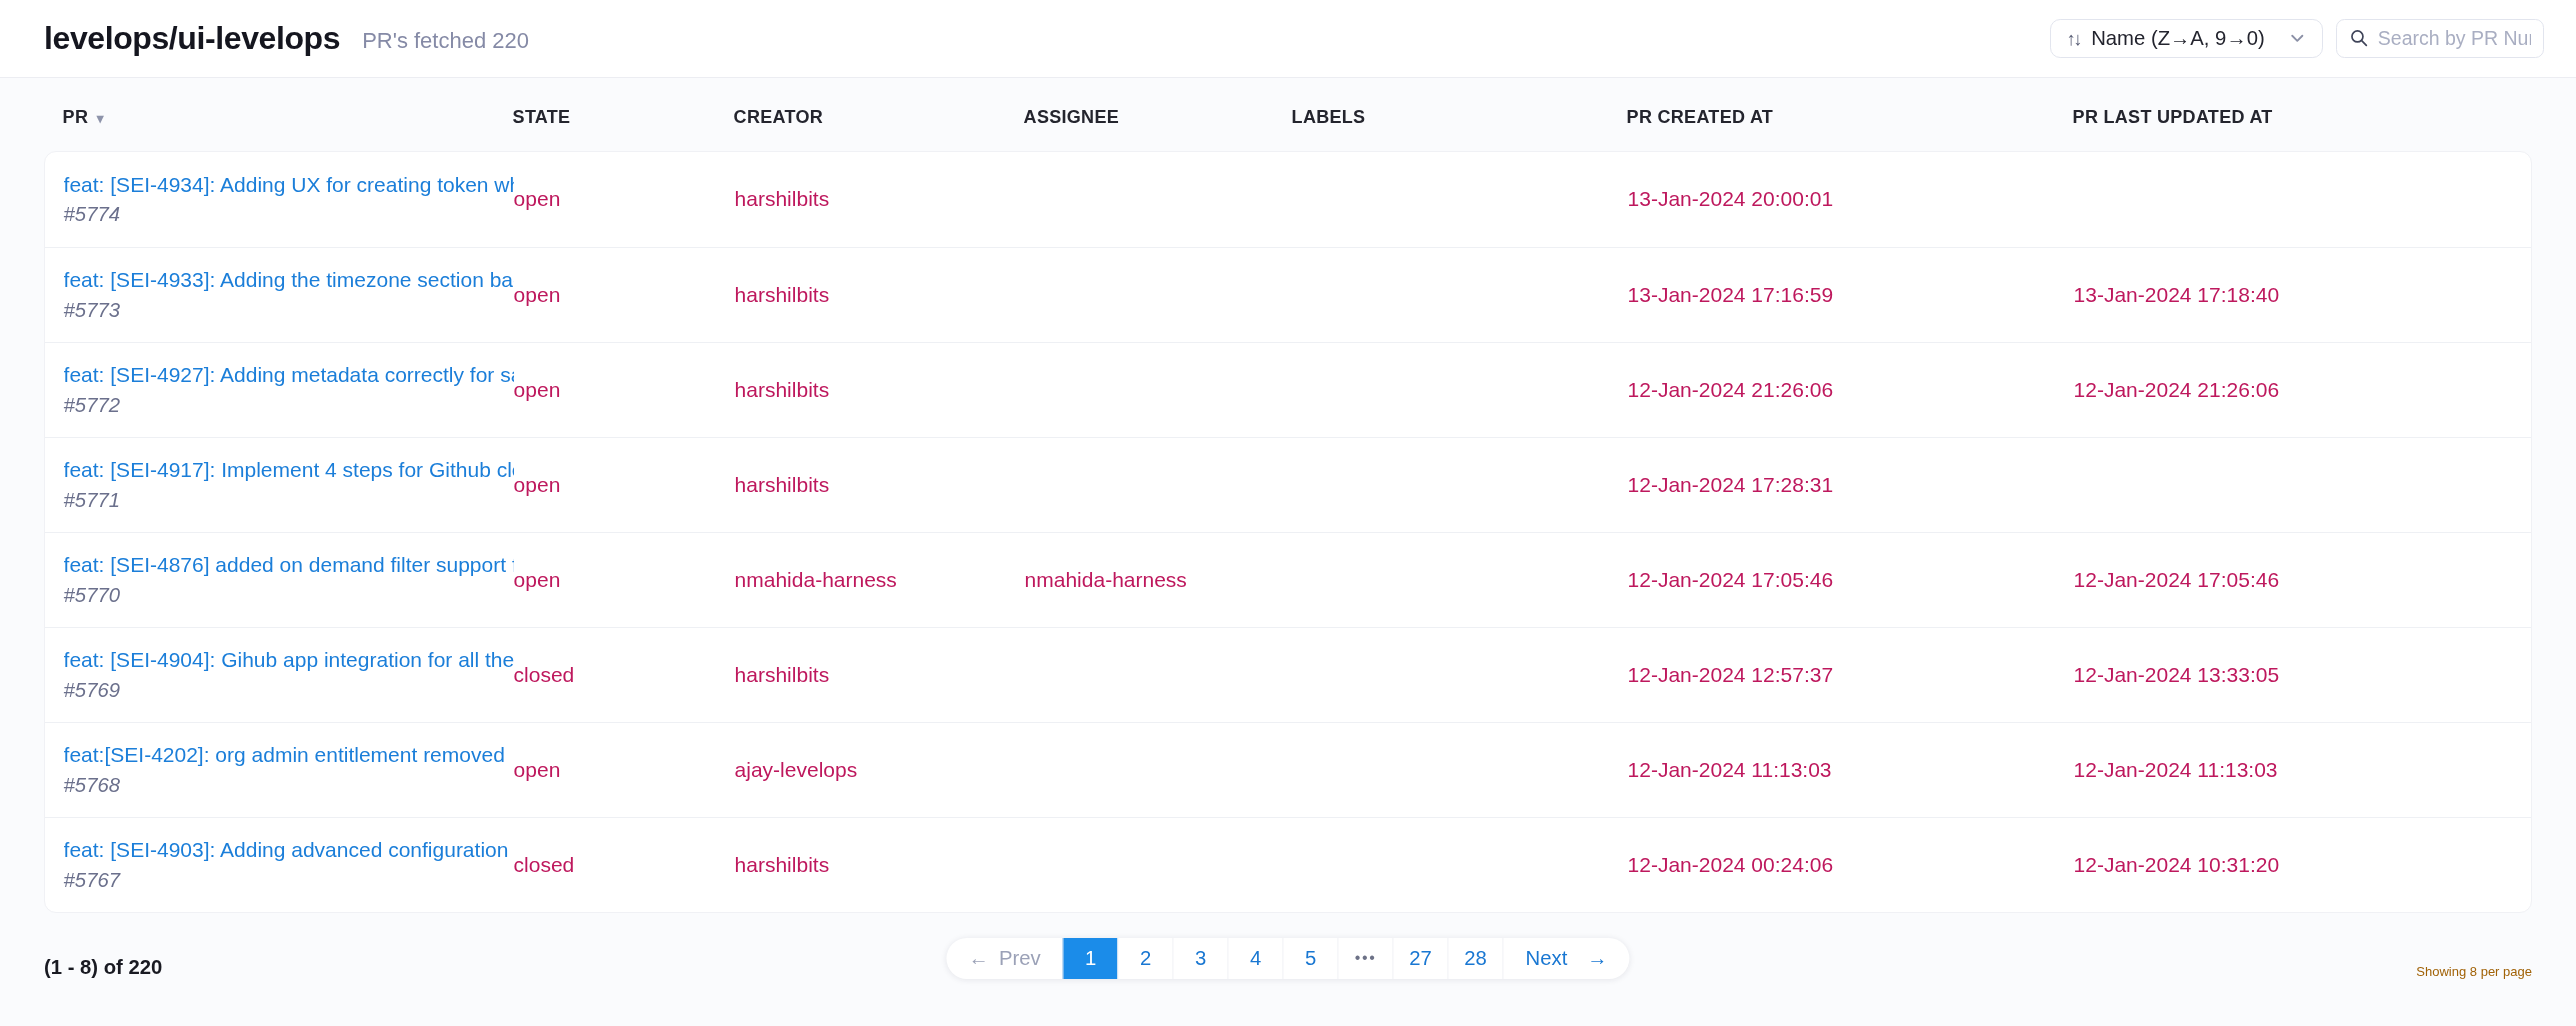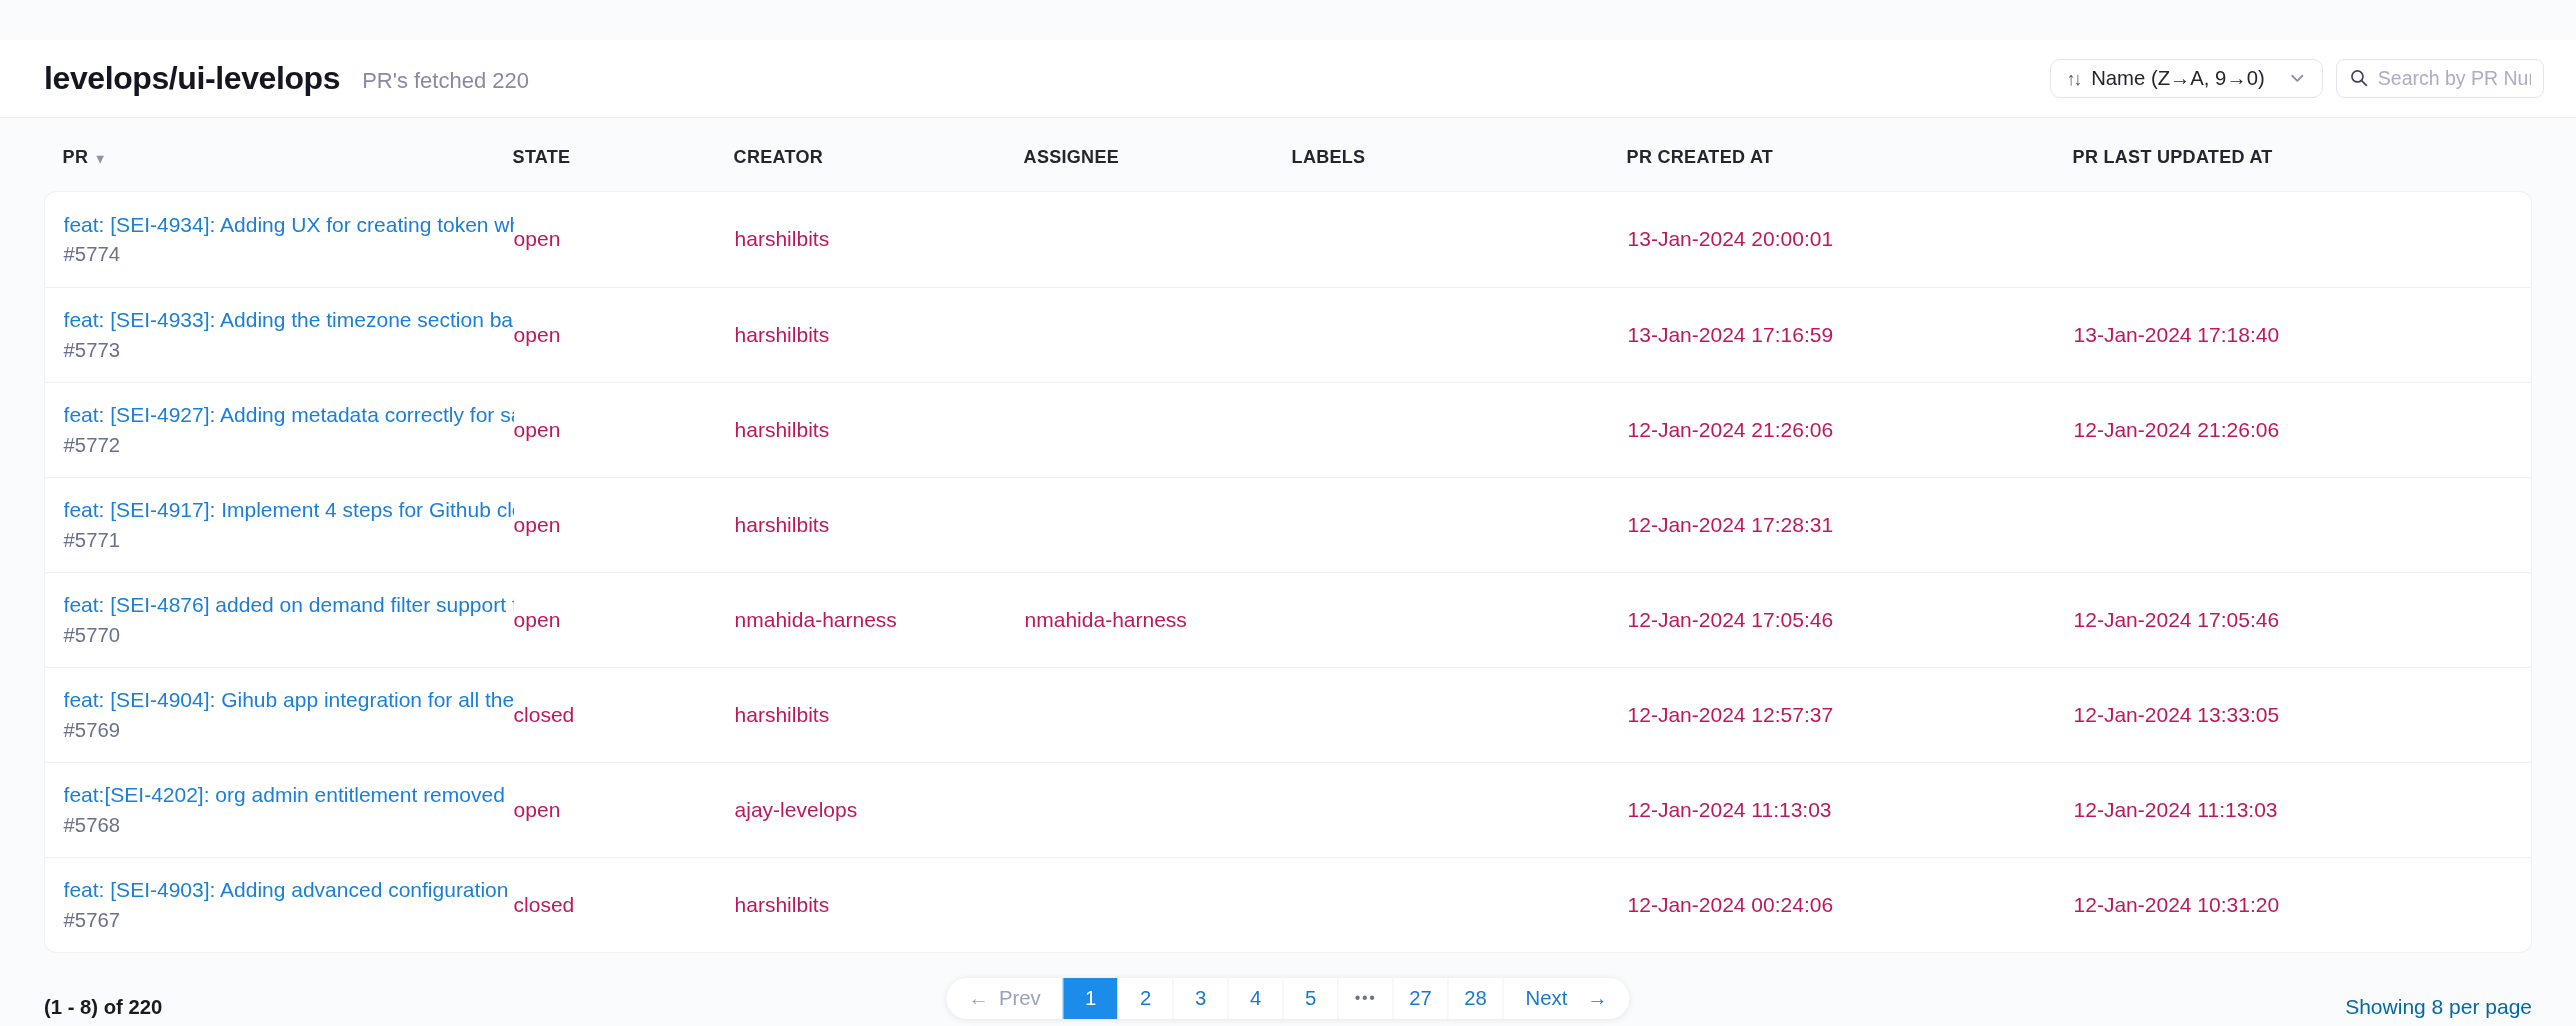--- a/index.html
+++ b/index.html
@@ -8,7 +8,7 @@
 
   
   .topbar { height:78px; background:#fff; border-bottom:0.8px solid #ecedf2;
-            display:flex; align-items:center; padding:0 32px 0 44px;margin-top:40px; }
+            display:flex; align-items:center; padding:0 32px 0 44px; }
   .page-title { font-size:32px; font-weight:700; color:#15161f; letter-spacing:-0.4px; }
   .page-subtitle { font-size:22px; color:#858aa6; margin-left:22px; padding-top:5.1px; }
   .controls { margin-left:auto; display:flex; align-items:center; gap:13.5px; }

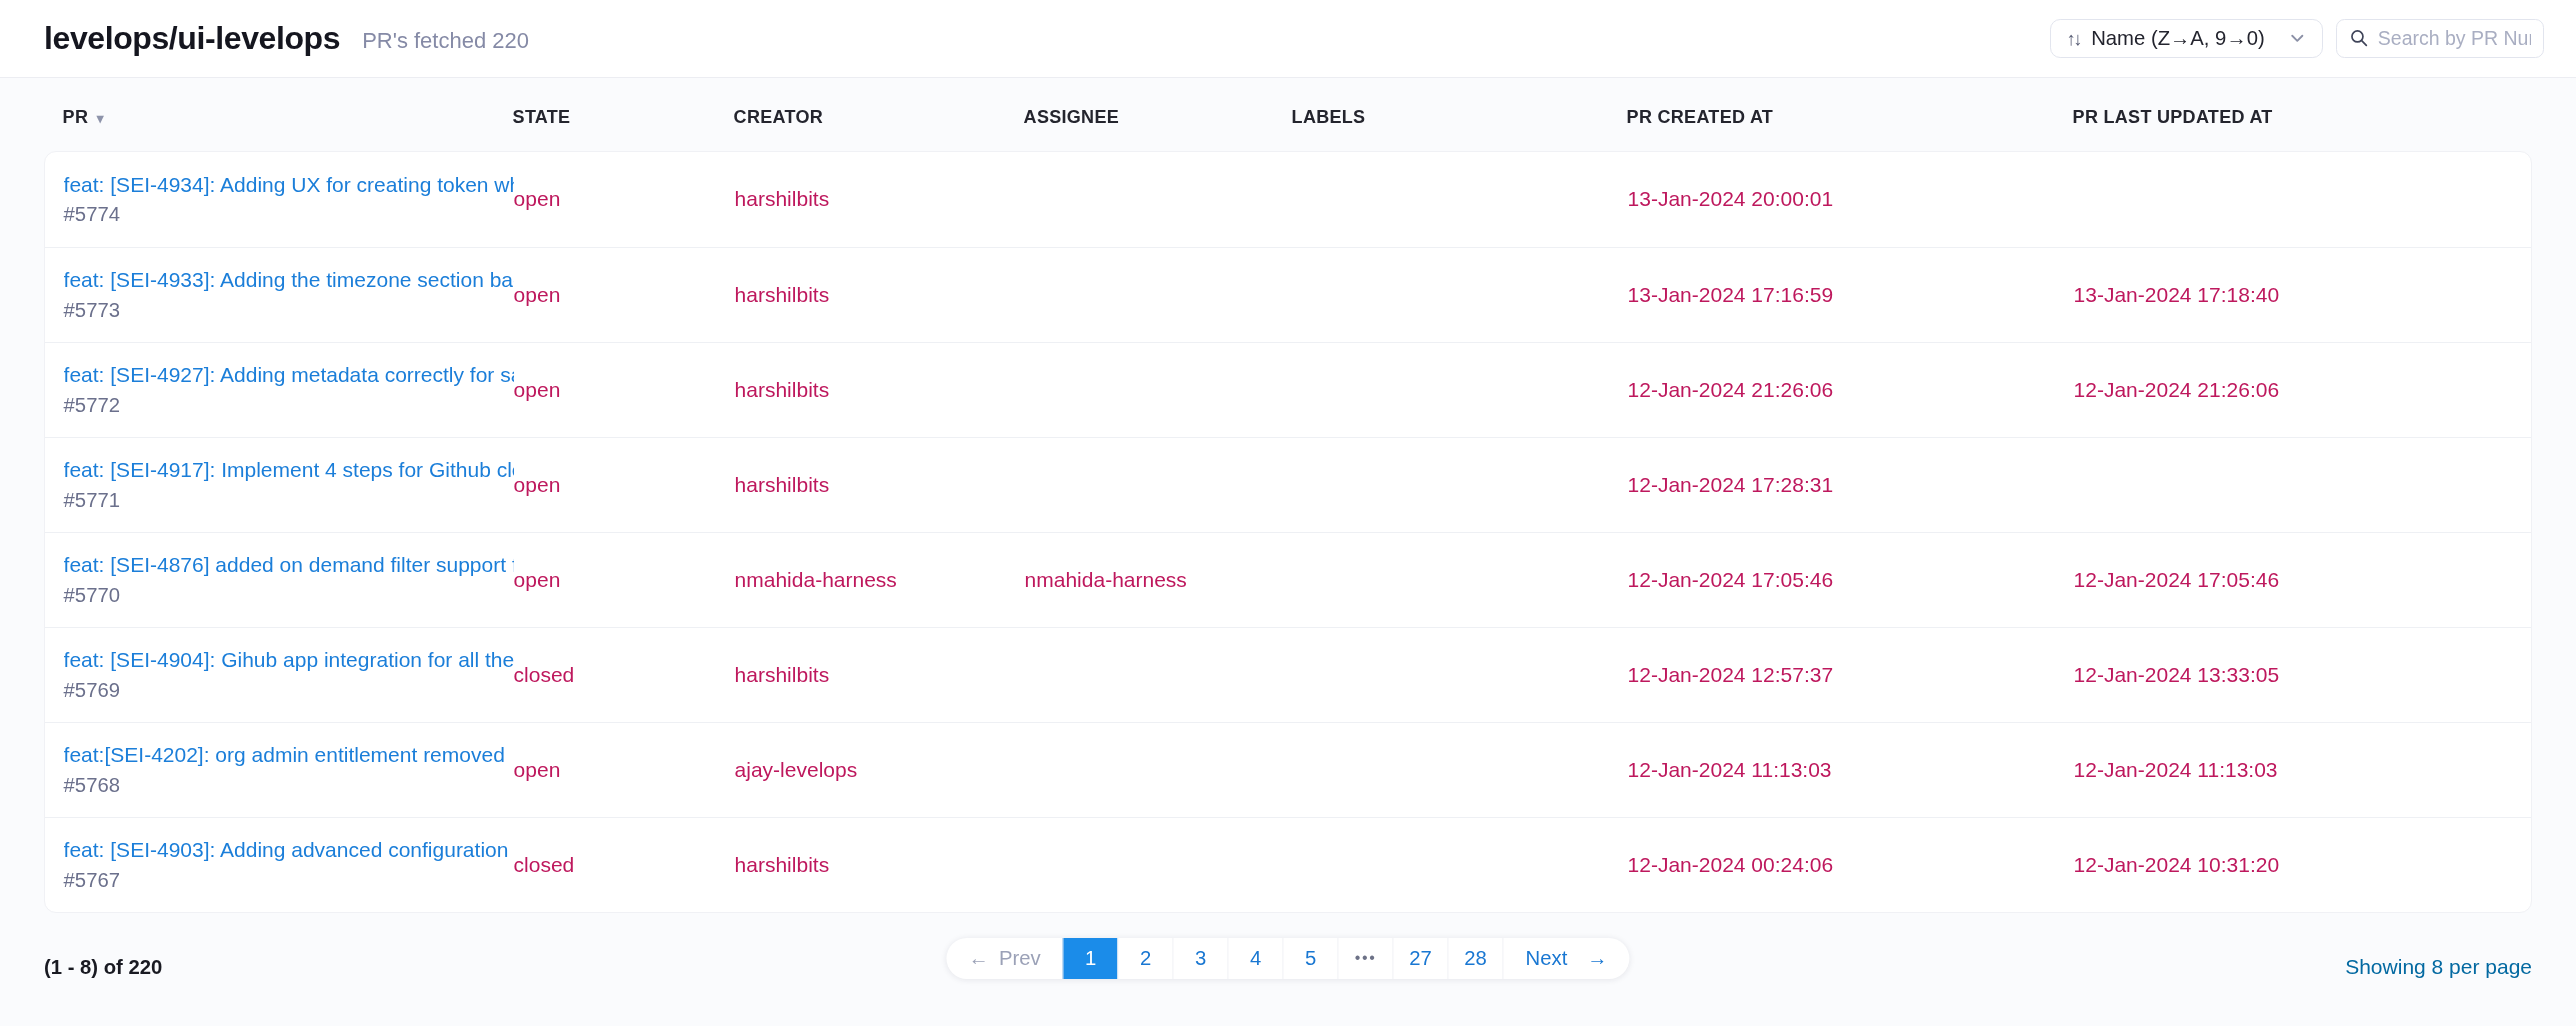--- a/index.html
+++ b/index.html
@@ -37,7 +37,7 @@
   .pr-cell { display:flex; flex-direction:column; justify-content:center; min-width:0; }
   .pr-link { color:#1b7ed9; font-size:21px; text-decoration:none; white-space:nowrap;
              overflow:hidden; cursor:pointer; }
-  .pr-num { color:#6b708c; font-size:20.3px; margin-top:6.8px; }
+  .pr-num { color:#6b708c; font-size:20.3px; margin-top:6.8px;font-style:italic; }
   .cell { font-size:21px; color:#be185d; white-space:nowrap; }
 
   

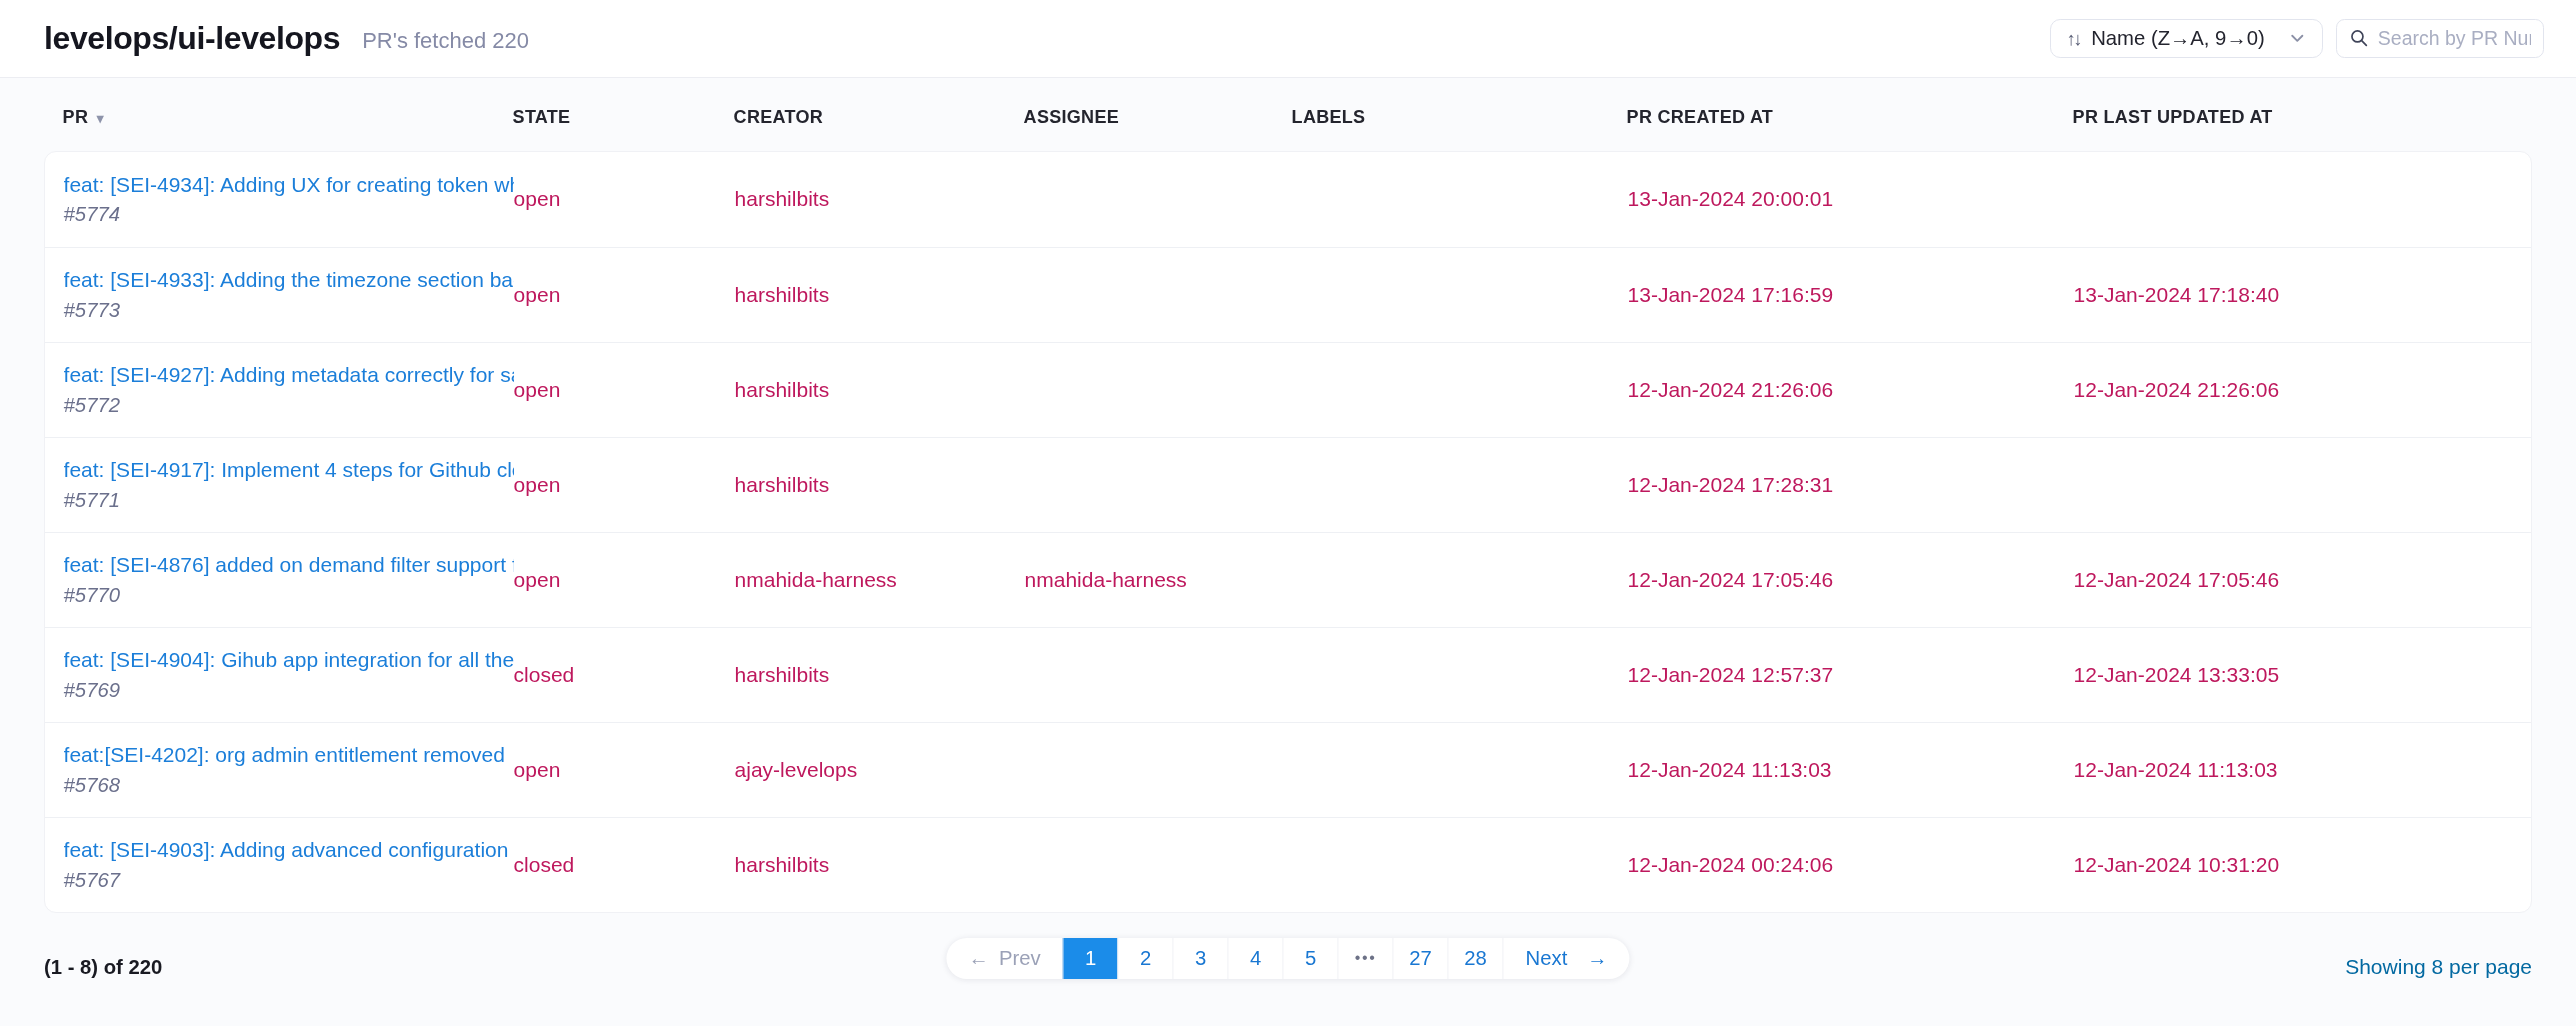--- a/index.html
+++ b/index.html
@@ -44,7 +44,7 @@
   .footer { position:relative; margin-top:24px; padding:0 44px; height:42px;
             display:flex; align-items:flex-end; }
   .range-text { font-size:20.3px; font-weight:600; color:#191a22; }
-  .showing-text { margin-left:auto; font-size:21px; color:#0369a1; }
+  .showing-text { margin-left:auto; font-size:13px; color:#a16207; }
   .pager { position:absolute; left:50%; transform:translateX(-50%); display:flex;
            background:#fff; border-radius:21px; height:41px; overflow:hidden;
            box-shadow:0 0.8px 6.8px rgba(25,30,60,0.10); }

